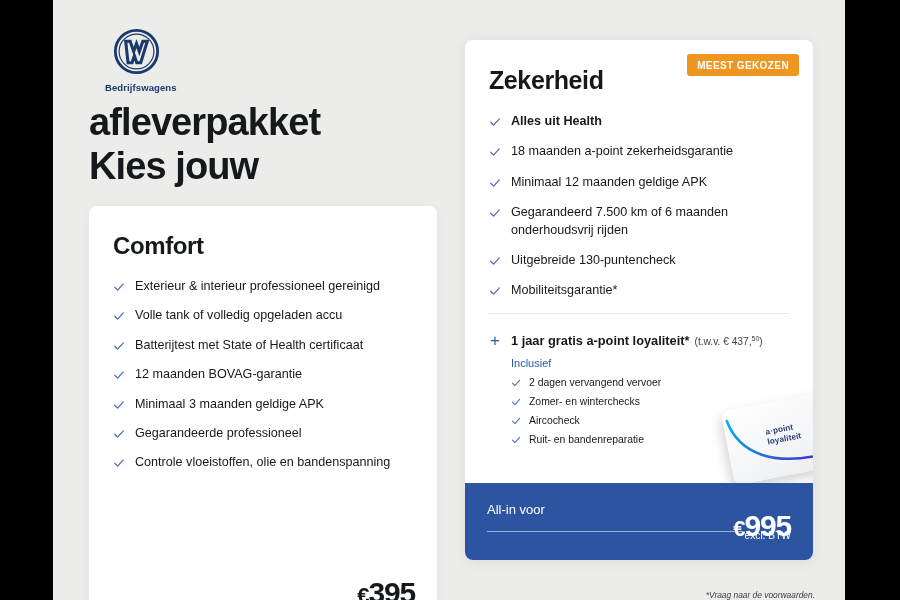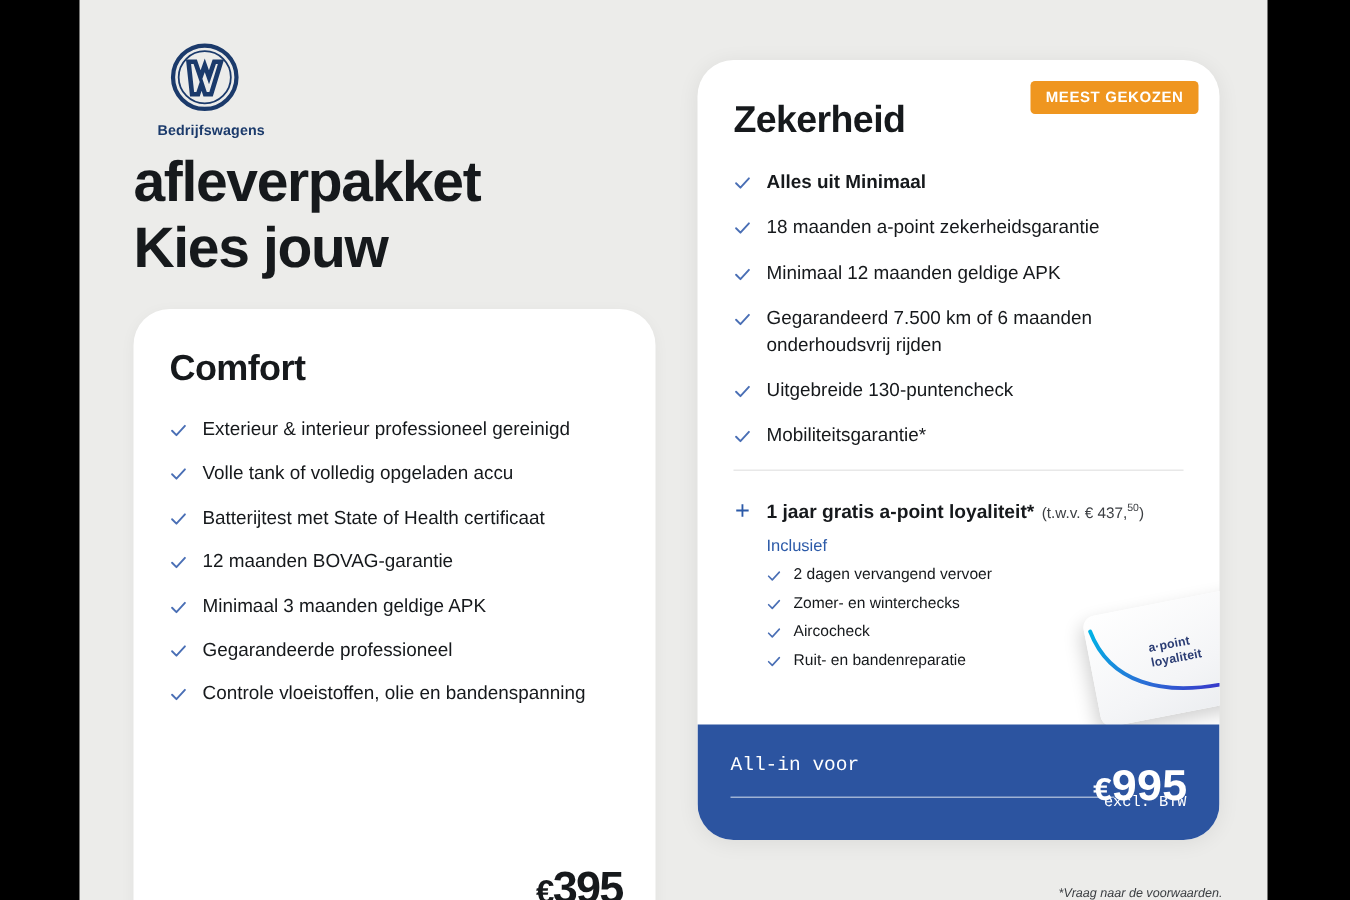--- a/index.html
+++ b/index.html
@@ -50,7 +50,7 @@
   .card {
     position: absolute;
     background: #fff;
-    border-radius: 24px;
+    border-radius: 8px;
   }
   #card-comfort {
     left: 36px; top: 206px;

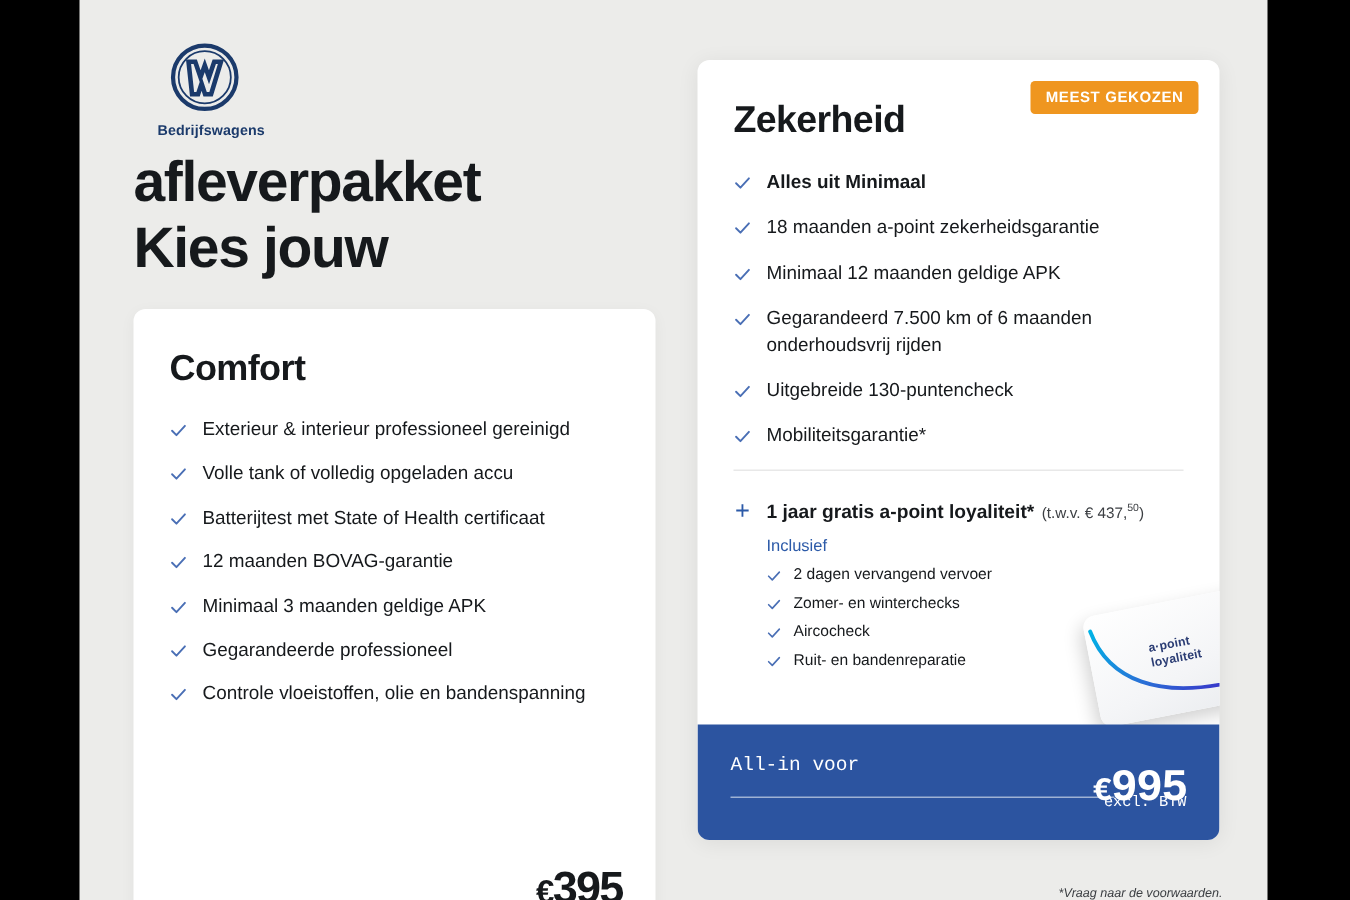--- a/index.html
+++ b/index.html
@@ -366,7 +366,7 @@
                   <path d="M2 7.2 L5.4 10.6 L12 3.4" fill="none" stroke="#4a6fb5" stroke-width="1.5" stroke-linecap="round" stroke-linejoin="round"></path>
                 </svg>
               </span>
-              <span class="txt">Alles uit Minimaal</span>
+              <span class="txt">Alles uit Health</span>
             </li>
             <li>
               <span class="check">

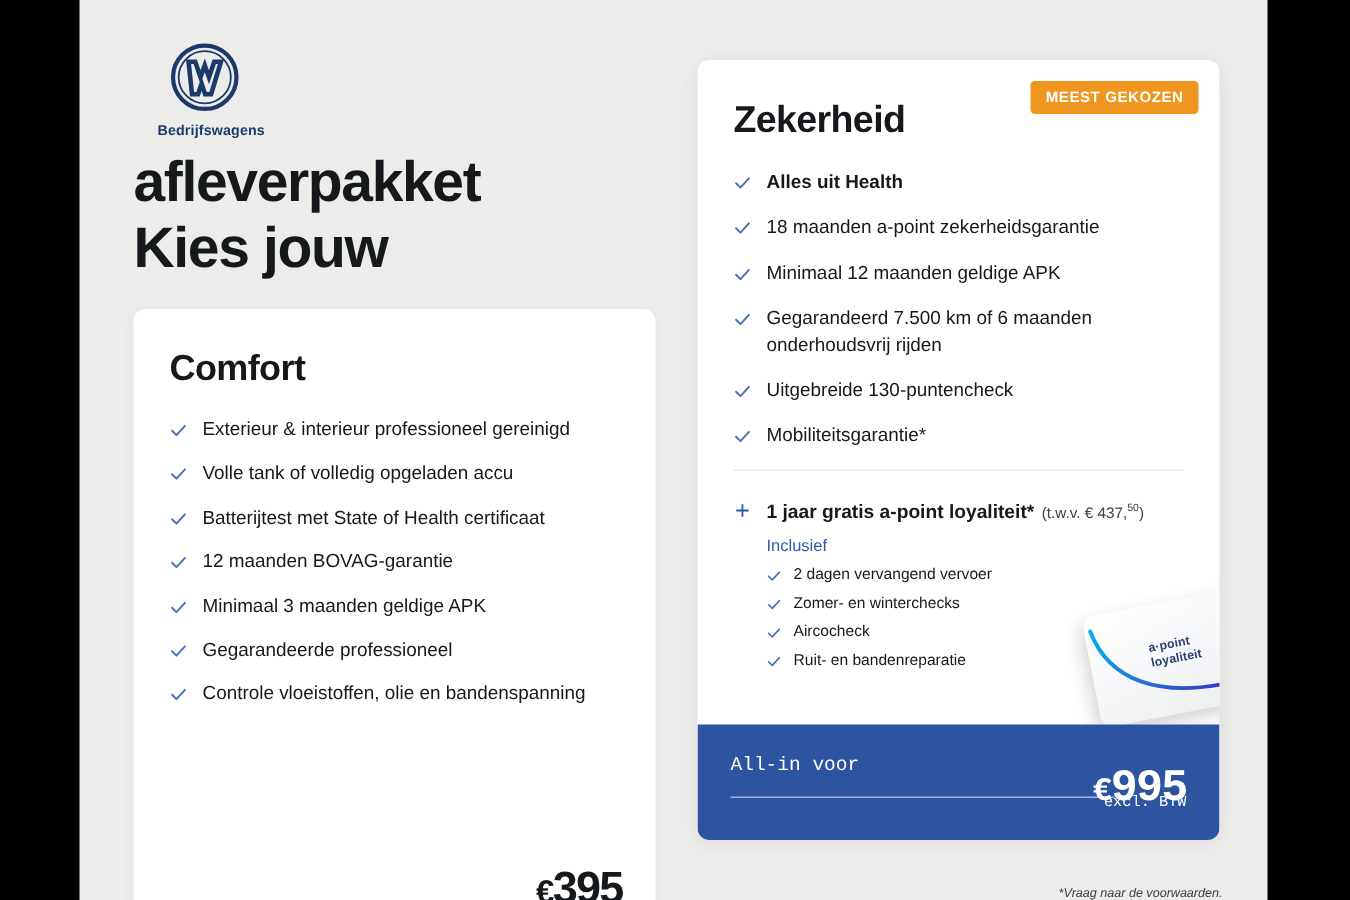--- a/index.html
+++ b/index.html
@@ -197,7 +197,6 @@
     background: #2c54a0;
     z-index: 5;
     padding: 16px 22px 0 22px;
-    font-family: Liberation Mono, monospace;
   }
   #zeker-footer .allin {
     position: absolute;

